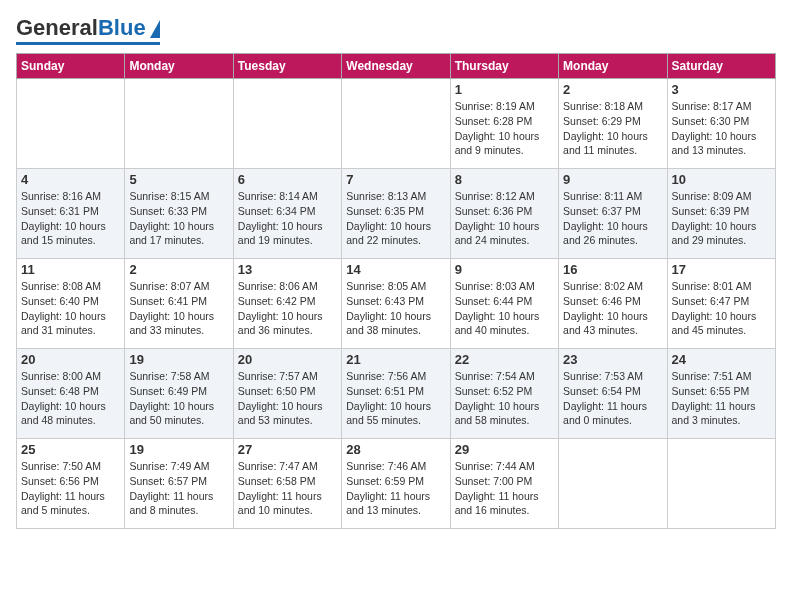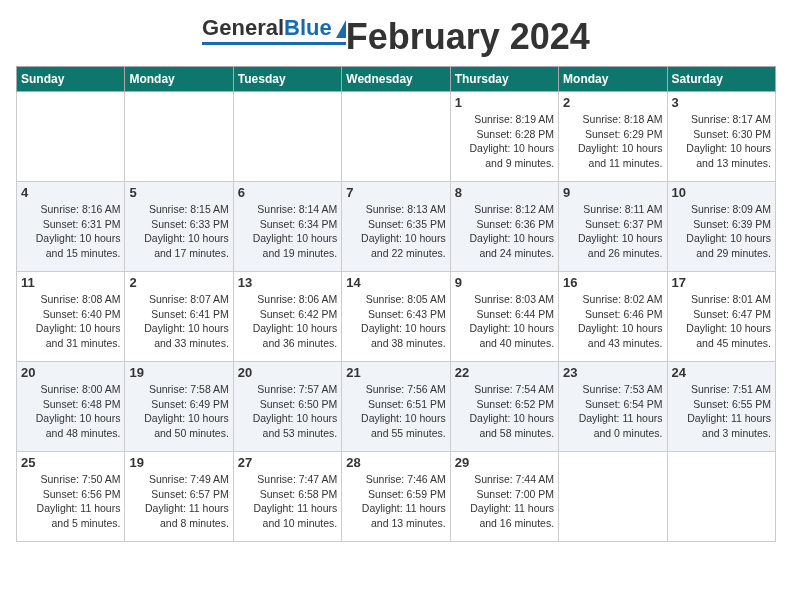--- a/index.html
+++ b/index.html
@@ -12,7 +12,7 @@
     }
     .header {
       display: flex;
-      justify-content: center;
+      justify-content: flex-start;
       align-items: flex-start;
       margin-bottom: 8px;
     }

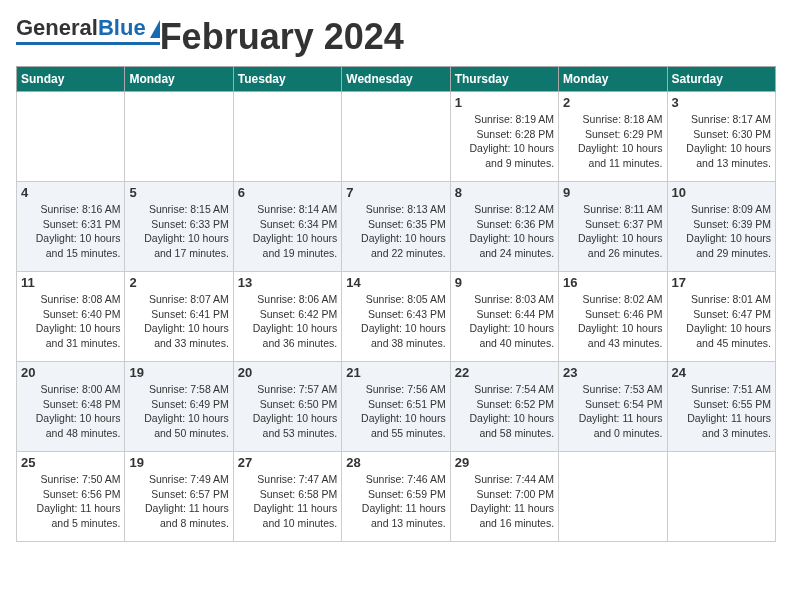--- a/index.html
+++ b/index.html
@@ -98,7 +98,6 @@
     <div class="logo-line"></div>
   </div>
   <div class="title-block">
-    <div class="month-title">February 2024</div>
   </div>
 </div>
 

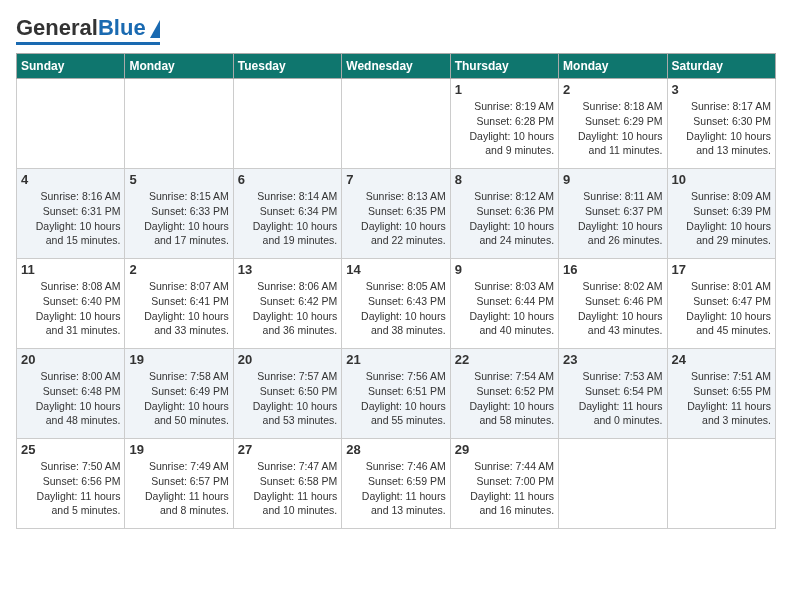--- a/index.html
+++ b/index.html
@@ -52,7 +52,7 @@
       font-size: 11px;
     }
     .calendar th {
-      background: #0f766e;
+      background: #be185d;
       color: #fff;
       padding: 5px 4px;
       text-align: left;

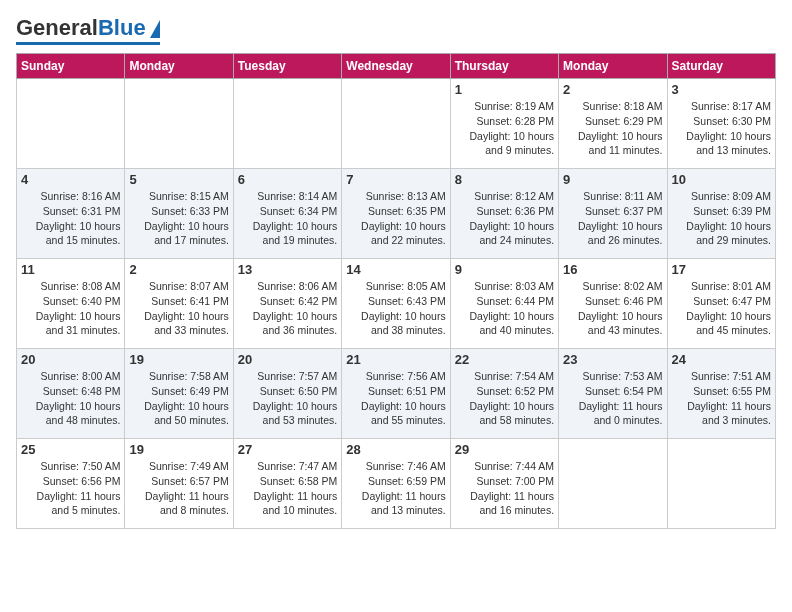--- a/index.html
+++ b/index.html
@@ -78,7 +78,6 @@
       color: #333;
       font-size: 10.5px;
       line-height: 1.4;
-      text-align: right;
     }
     .empty { background: #f9f9f9; }
     .row-bg-white td { background: #fff; }

